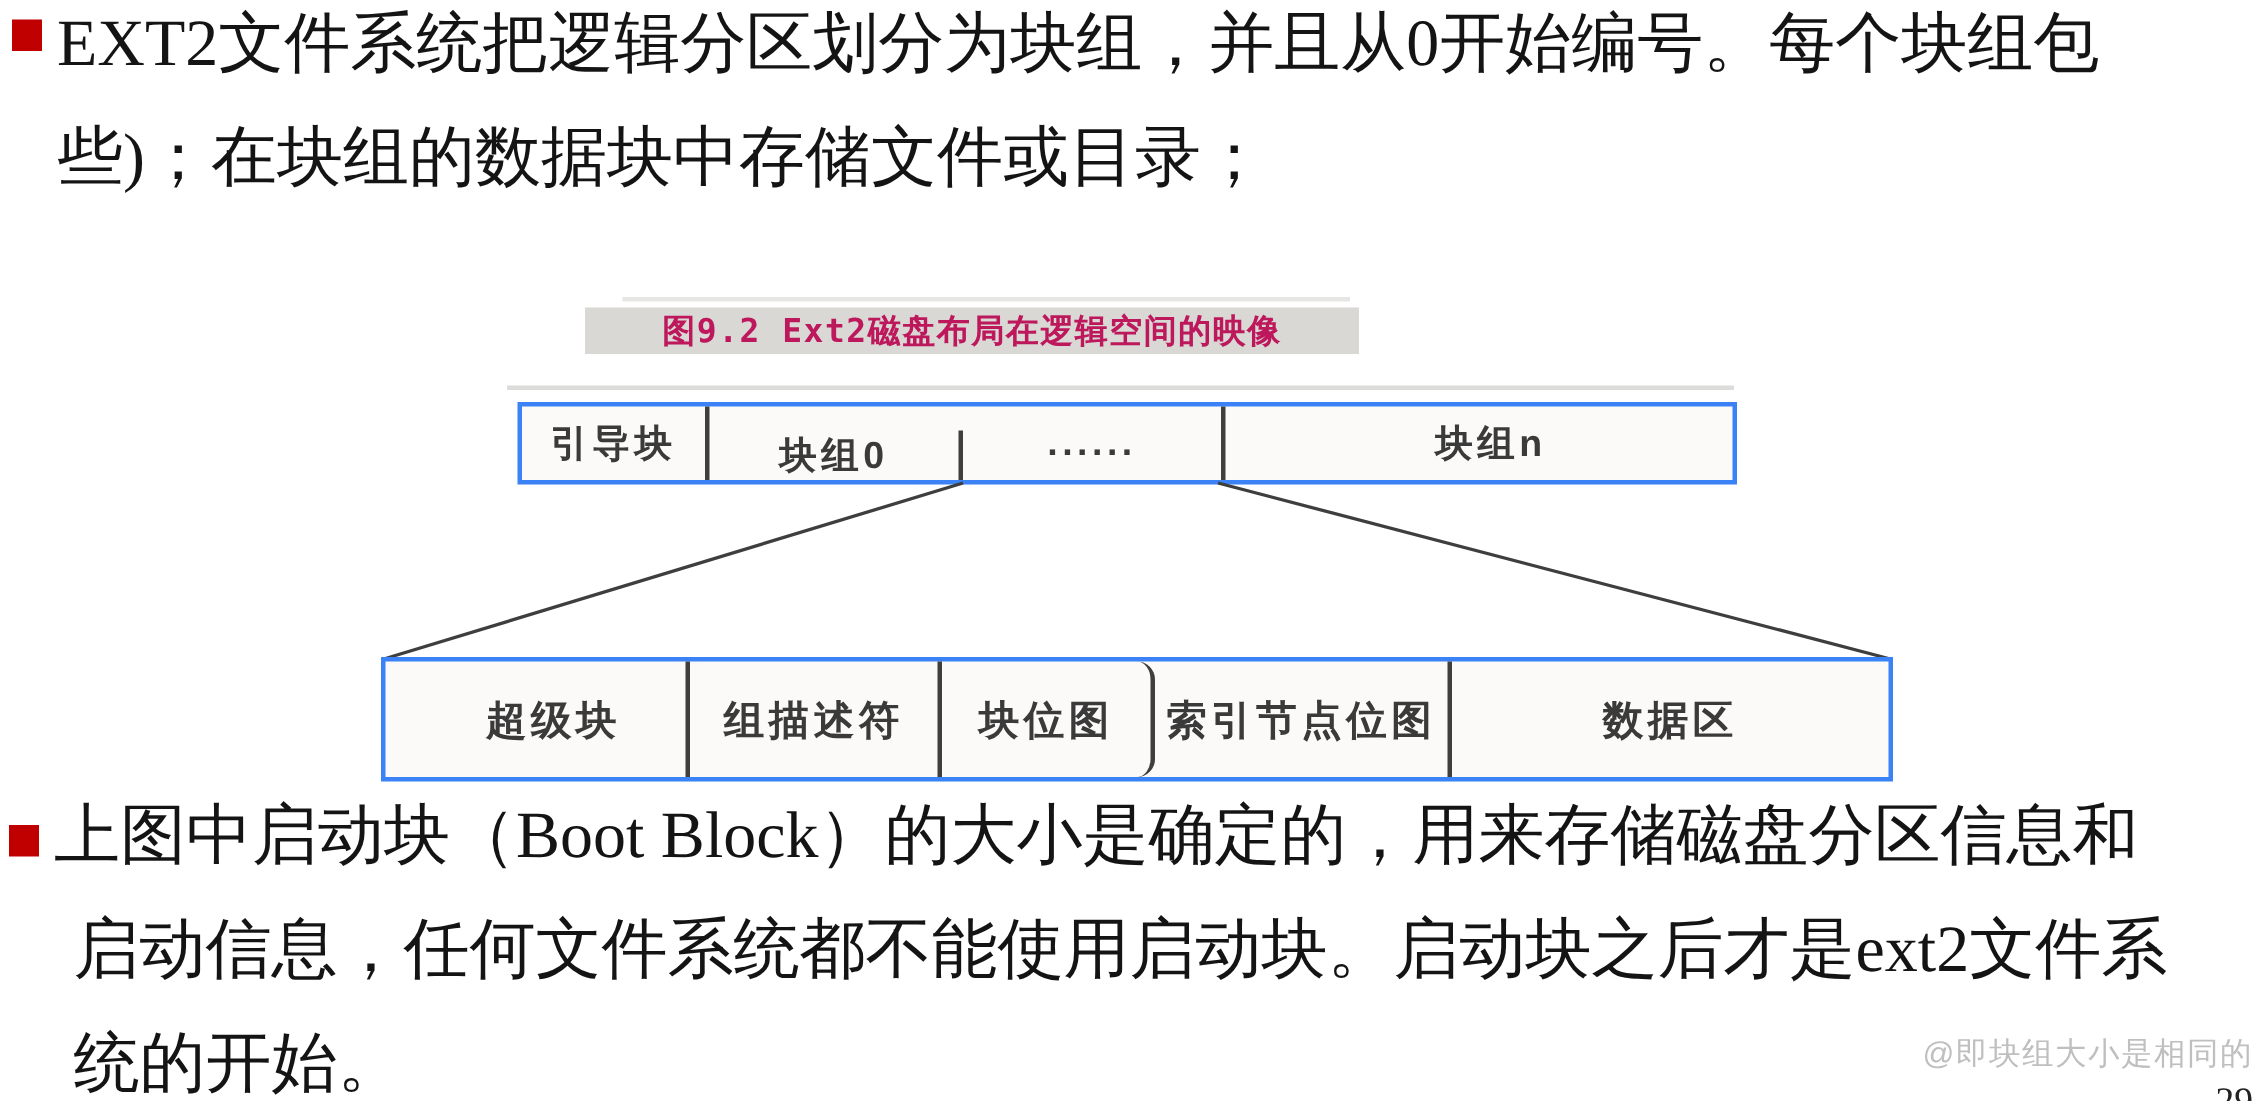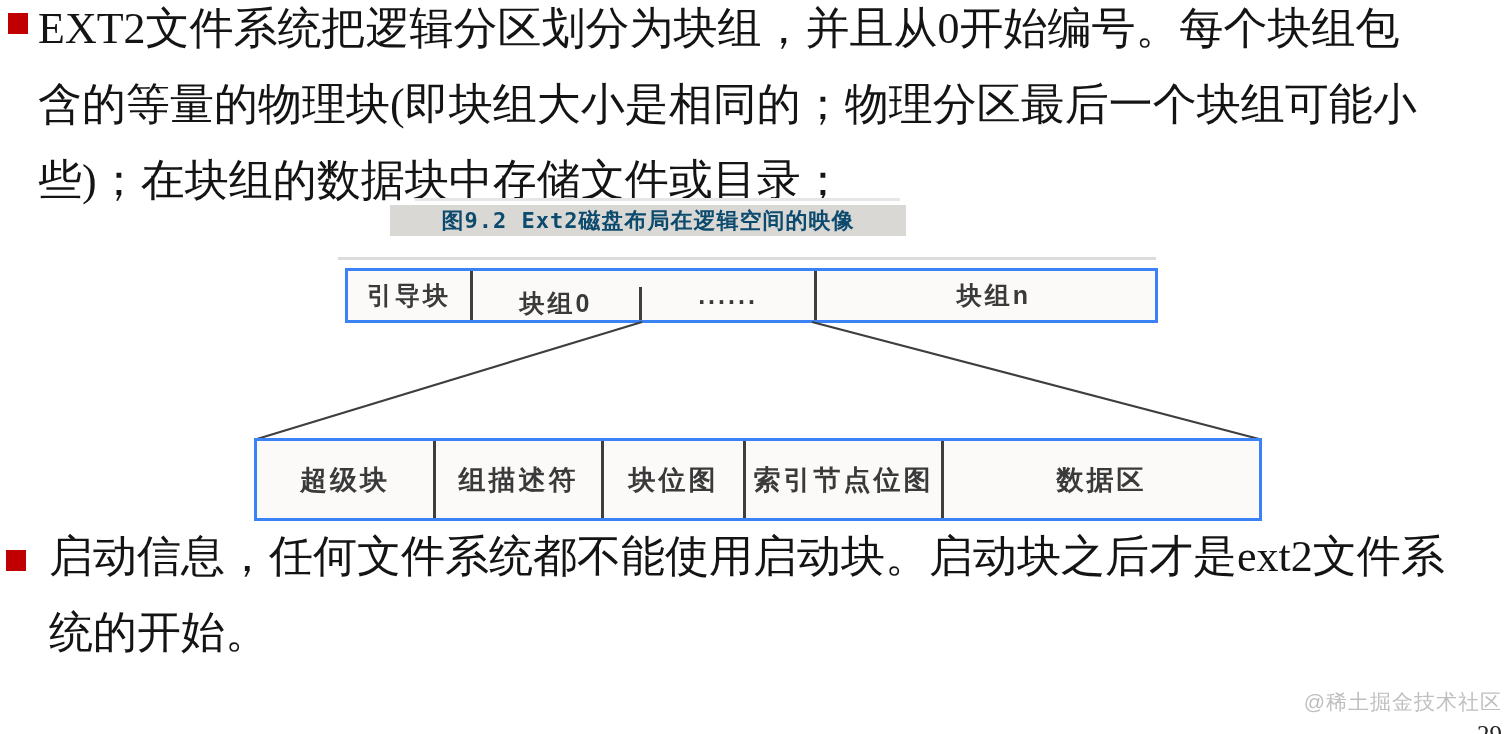--- a/index.html
+++ b/index.html
@@ -73,7 +73,6 @@
 <span class="bullet" id="bullet1"></span>
 <div class="para" id="para1">
   <span class="line">EXT2文件系统把逻辑分区划分为块组，并且从0开始编号。每个块组包</span>
-  <span class="line">含的等量的物理块(即块组大小是相同的；物理分区最后一个块组可能小</span>
   <span class="line">些)；在块组的数据块中存储文件或目录；</span>
 </div>
 

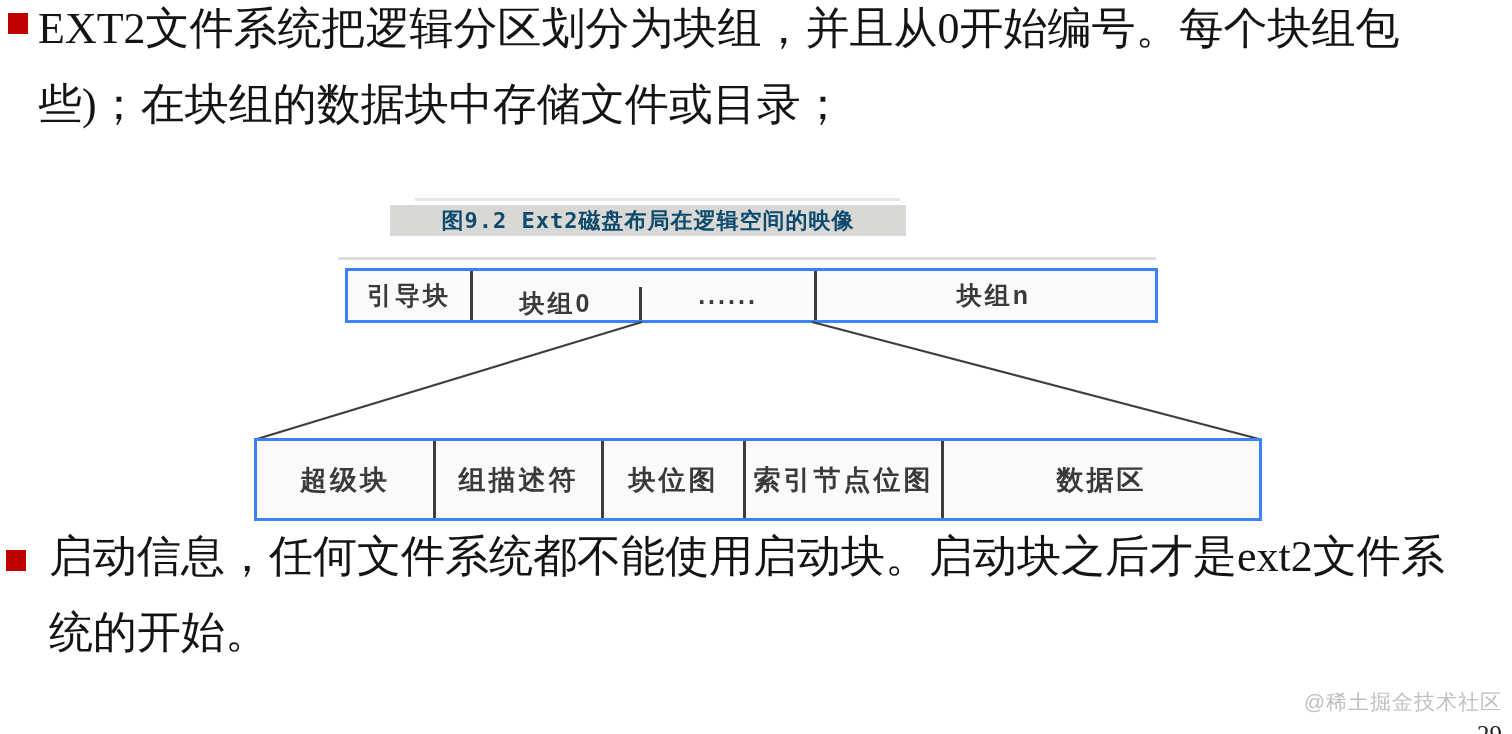--- a/index.html
+++ b/index.html
@@ -29,7 +29,7 @@
 
   .fig-title{
     position:absolute;left:390px;top:205px;width:516px;height:31px;
-    background:#d9d8d5;color:#0c4a6e;
+    background:#d9d8d5;color:#be185d;
     font-family:"DejaVu Sans Mono", monospace;font-weight:bold;font-size:22px;
     letter-spacing:1px;
     display:flex;align-items:center;justify-content:center;

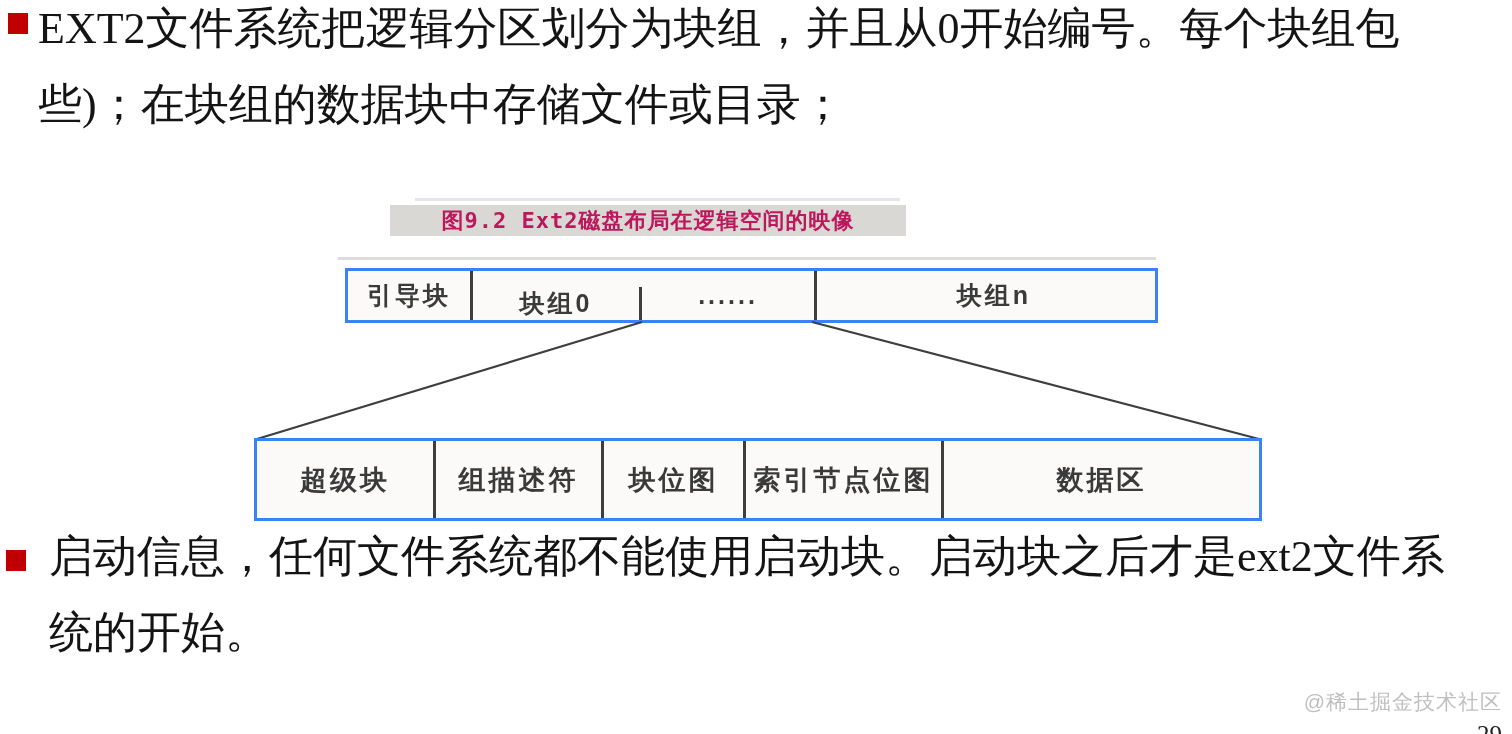--- a/index.html
+++ b/index.html
@@ -39,7 +39,7 @@
     border:3px solid #3b82f6;background:#fbfaf8;
   }
   #row1{left:345px;top:268px;width:813px;height:55px;}
-  #row2{left:254px;top:438px;width:1008px;height:83px;}
+  #row2{left:254px;top:438px;width:1008px;height:83px;padding-left:24px;}
   .cell{
     display:flex;align-items:center;justify-content:center;
     box-sizing:border-box;border-right:3px solid #3e3e3e;

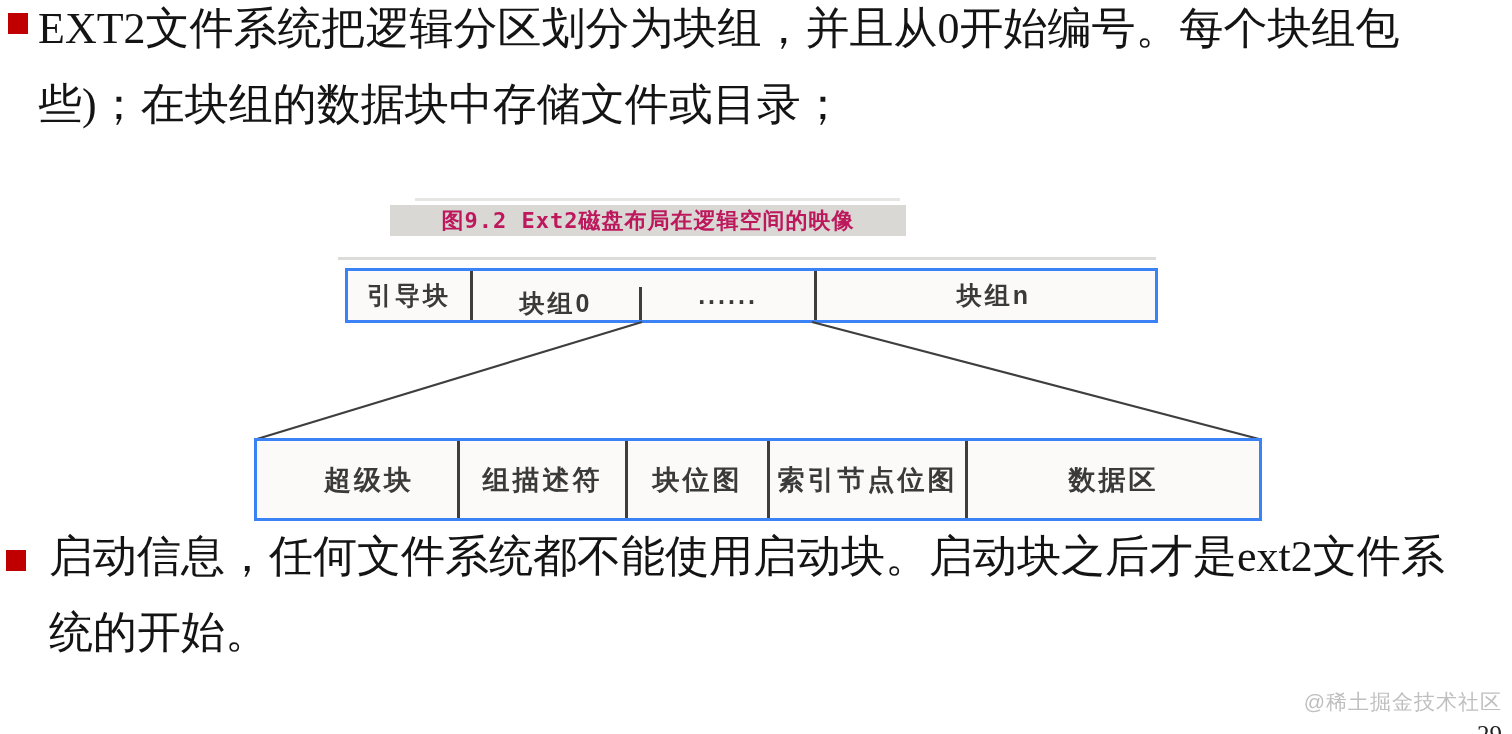--- a/index.html
+++ b/index.html
@@ -51,7 +51,7 @@
   #row2 .cell{font-size:27px;}
   #row1 .c1{flex:0 0 125px;} #row1 .c2{flex:0 0 169px;margin-top:16px;} #row1 .c3{flex:0 0 170px;}
   #row1 .c4{flex:0 0 175px;} #row1 .c5{flex:1 1 auto;padding-left:16px;}
-  #row2 .c1{flex:0 0 179px;} #row2 .c2{flex:0 0 168px;} #row2 .c3{flex:0 0 142px;}
+  #row2 .c1{flex:0 0 179px;} #row2 .c2{flex:0 0 168px;} #row2 .c3{flex:0 0 142px;border-radius:12px;}
   #row2 .c4{flex:0 0 198px;} #row2 .c5{flex:0 0 194px;} #row2 .c6{flex:1 1 auto;}
 
   .connectors{position:absolute;left:0;top:0;pointer-events:none;}

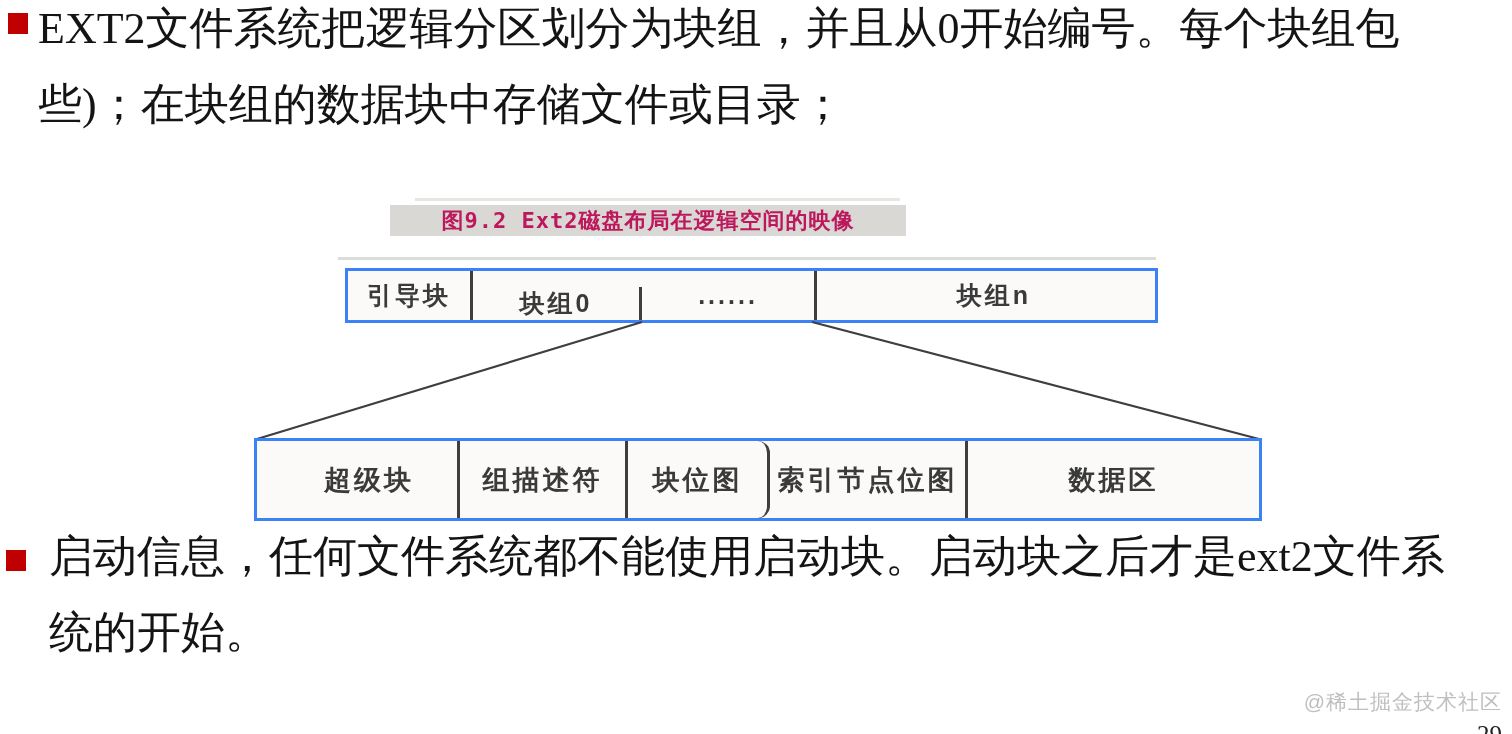--- a/index.html
+++ b/index.html
@@ -103,6 +103,7 @@
 
 <span class="bullet" id="bullet2"></span>
 <div class="para" id="para2">
+  <span class="line">上图中启动块（Boot Block）的大小是确定的，用来存储磁盘分区信息和</span>
   <span class="line indent">启动信息，任何文件系统都不能使用启动块。启动块之后才是ext2文件系</span>
   <span class="line indent">统的开始。</span>
 </div>

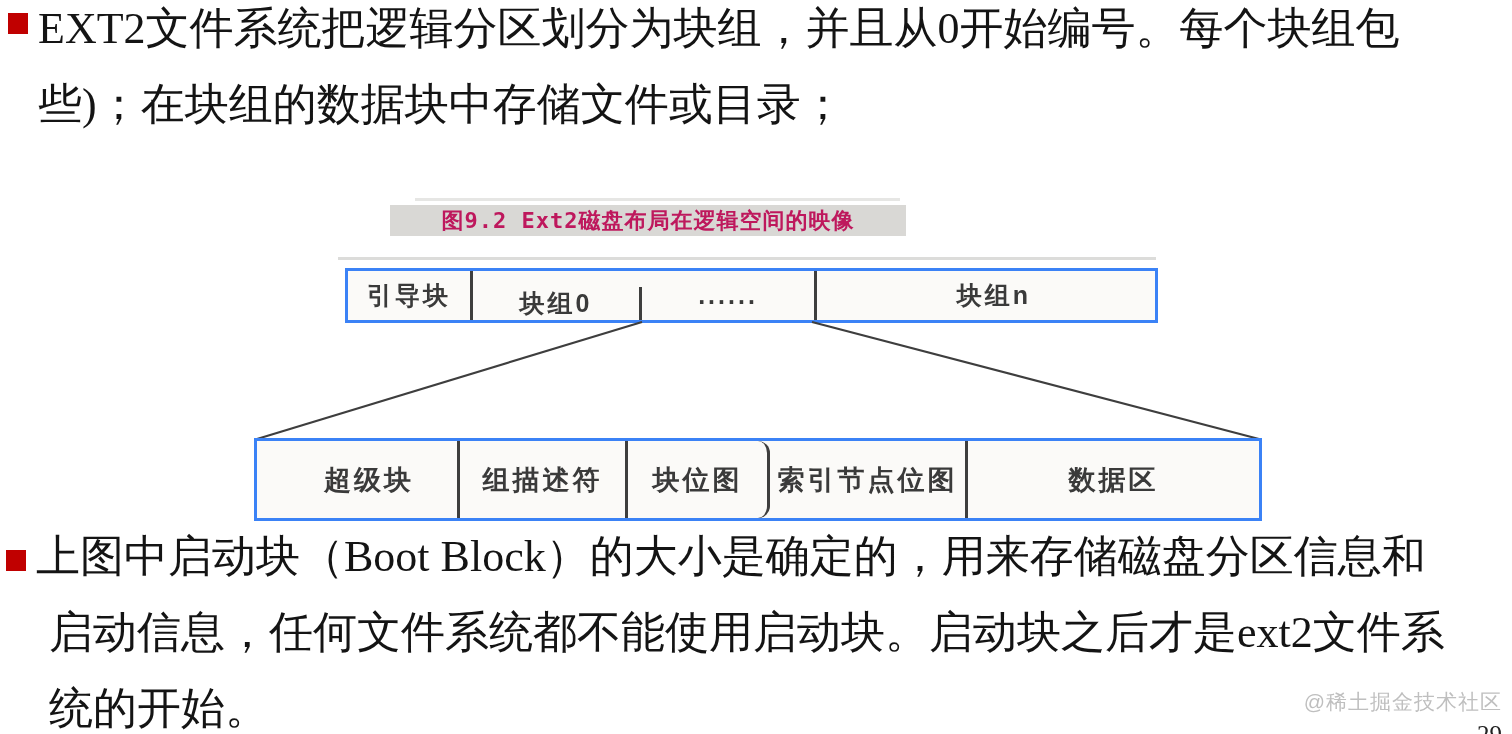--- a/index.html
+++ b/index.html
@@ -108,7 +108,7 @@
   <span class="line indent">统的开始。</span>
 </div>
 
-<div class="watermark">@稀土掘金技术社区</div>
+<div class="watermark">@即块组大小是相同的</div>
 <div class="page-number">29</div>
 
 </body></html>

